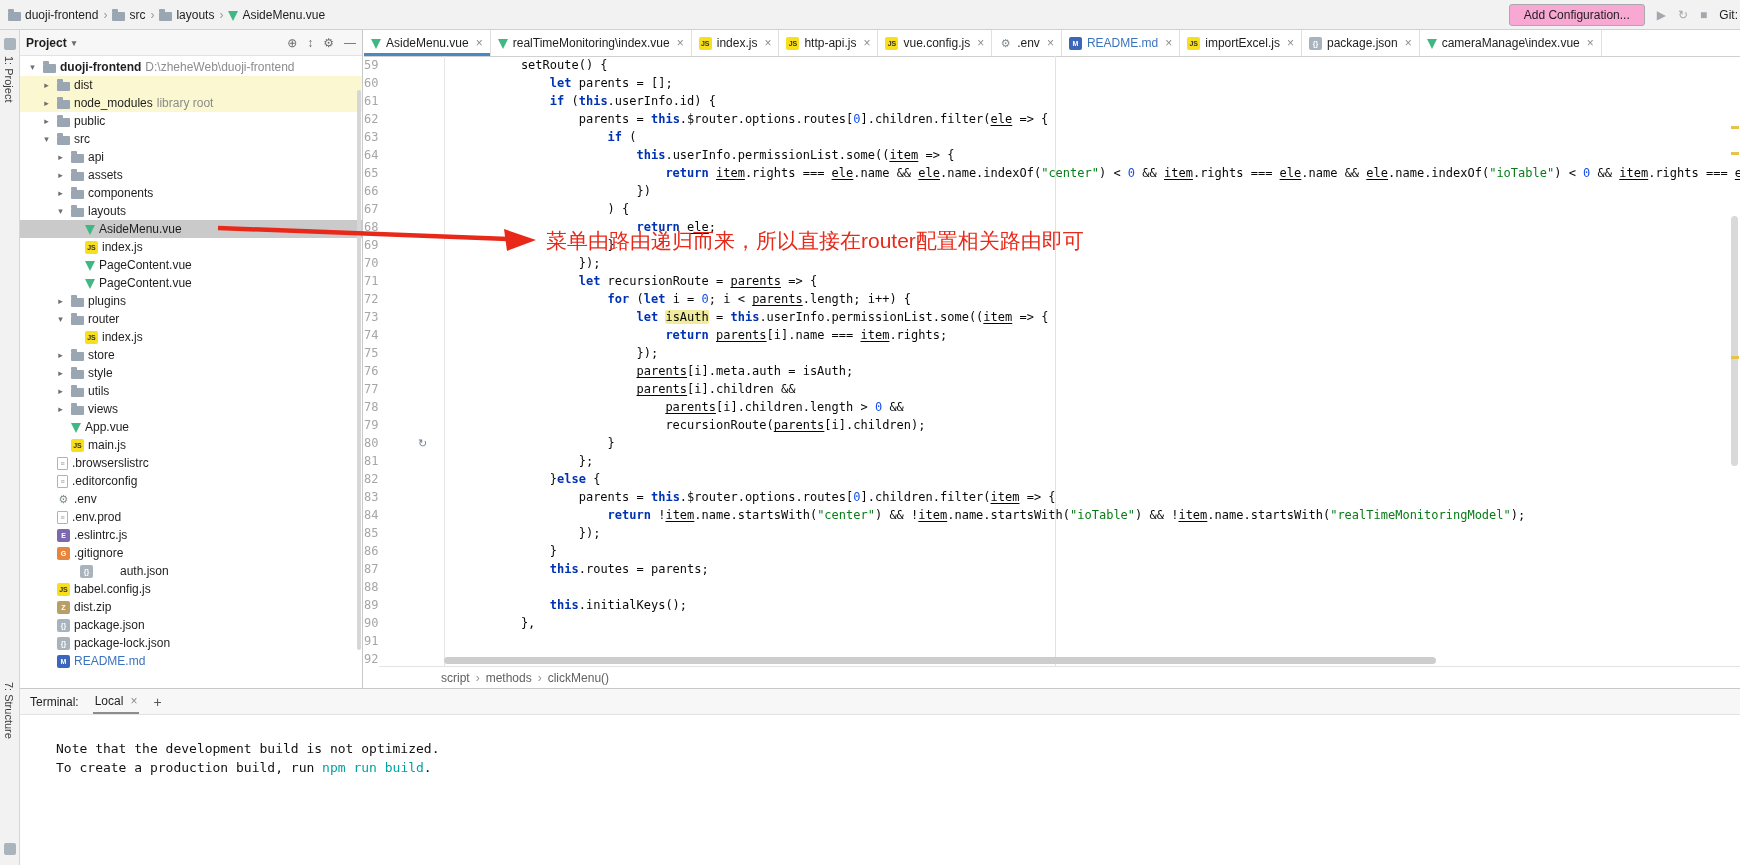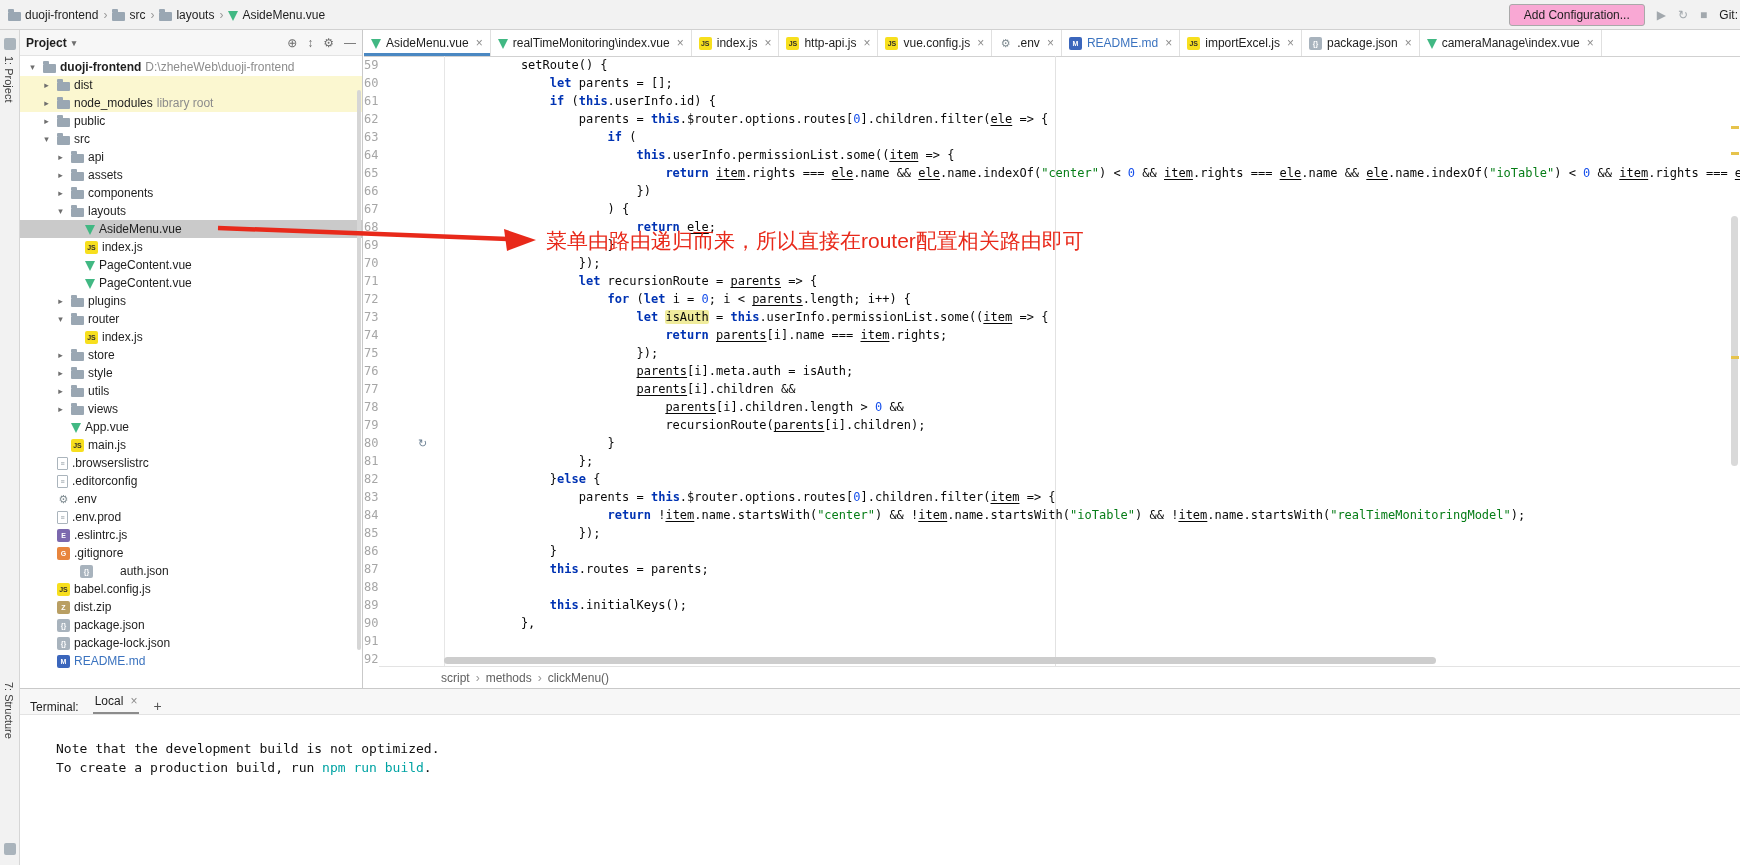--- a/index.html
+++ b/index.html
@@ -95,7 +95,7 @@
   
   #terminal-panel{position:absolute;left:20px;right:0;bottom:0;height:177px;background:#fff;
     border-top:1px solid #c9c9c9;box-sizing:border-box;}
-  #terminal-header{height:26px;display:flex;align-items:flex-end;gap:14px;padding-left:10px;
+  #terminal-header{height:26px;display:flex;align-items:center;gap:14px;padding-left:10px;
     background:#f7f7f7;border-bottom:1px solid #e3e3e3;box-sizing:border-box;}
   #terminal-title{color:#1e1e1e;}
   #terminal-tab{display:inline-flex;align-items:center;gap:5px;height:100%;box-sizing:border-box;

